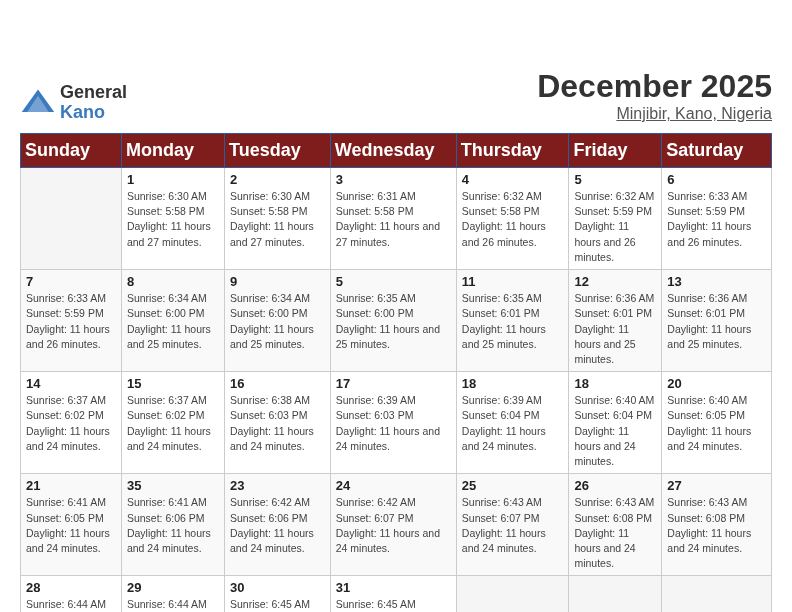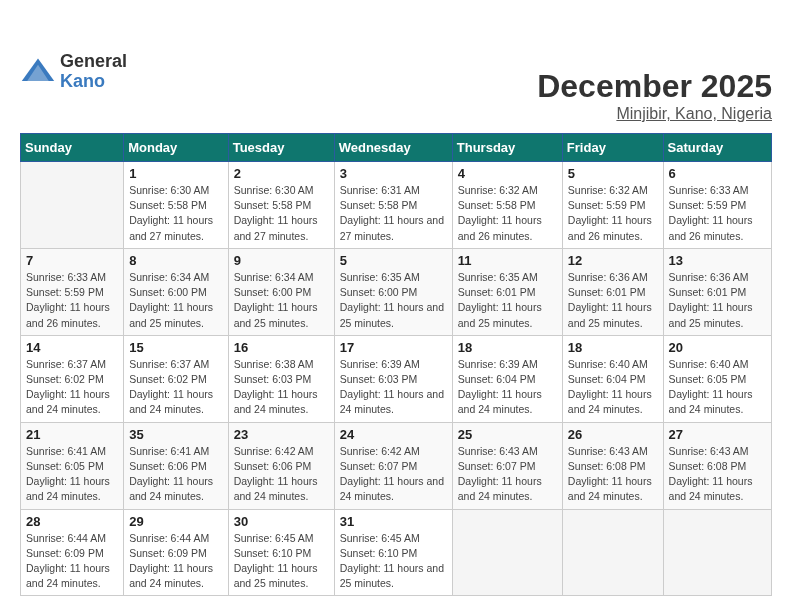--- a/index.html
+++ b/index.html
@@ -13,7 +13,7 @@
     .header {
       display: flex;
       justify-content: space-between;
-      align-items: center;
+      align-items: flex-end;
       margin-bottom: 10px;
     }
     .logo {

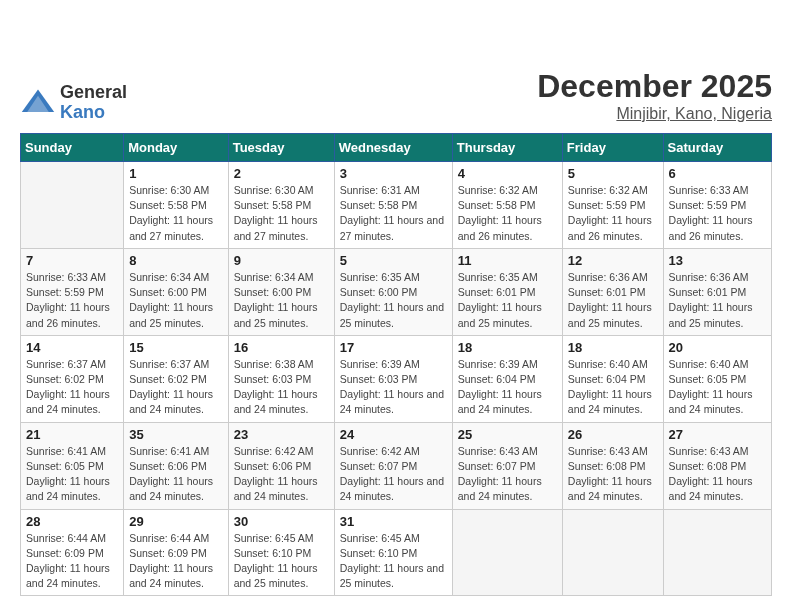--- a/index.html
+++ b/index.html
@@ -60,11 +60,11 @@
       font-size: 11px;
     }
     thead tr th {
-      background-color: #0f766e;
+      background-color: #7f1d1d;
       color: #fff;
       padding: 6px 4px;
       text-align: left;
-      font-size: 13px;
+      font-size: 18px;
       font-weight: bold;
       border: 1px solid #2a5a9f;
     }

